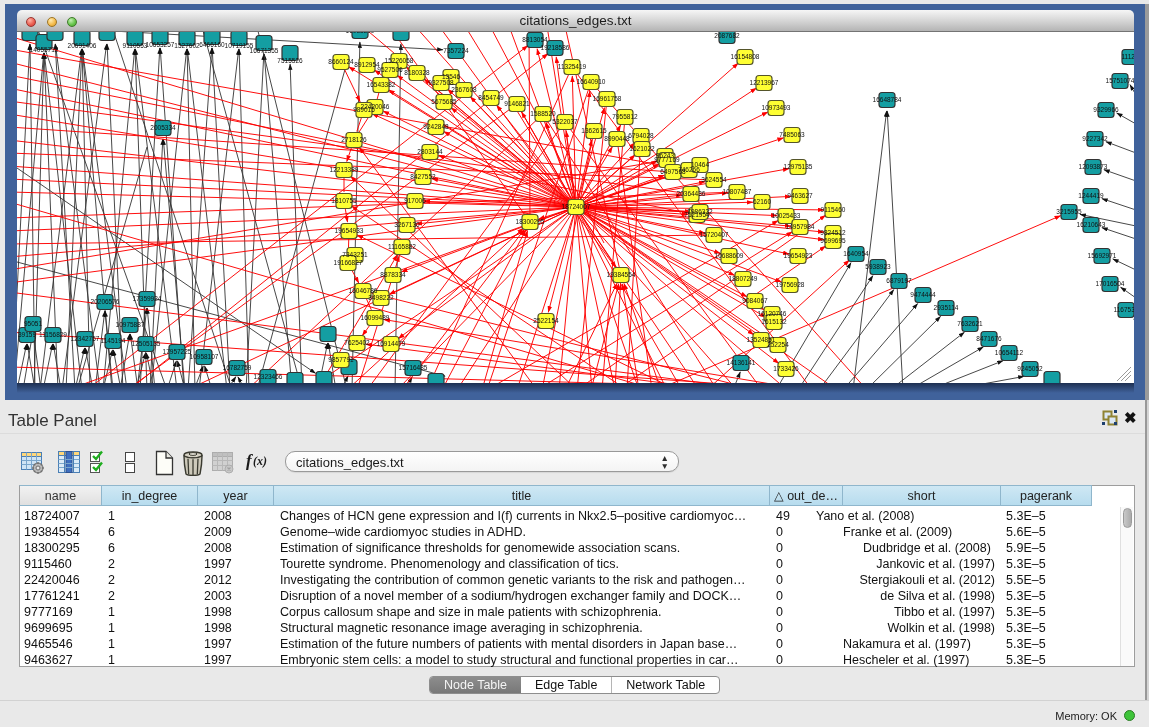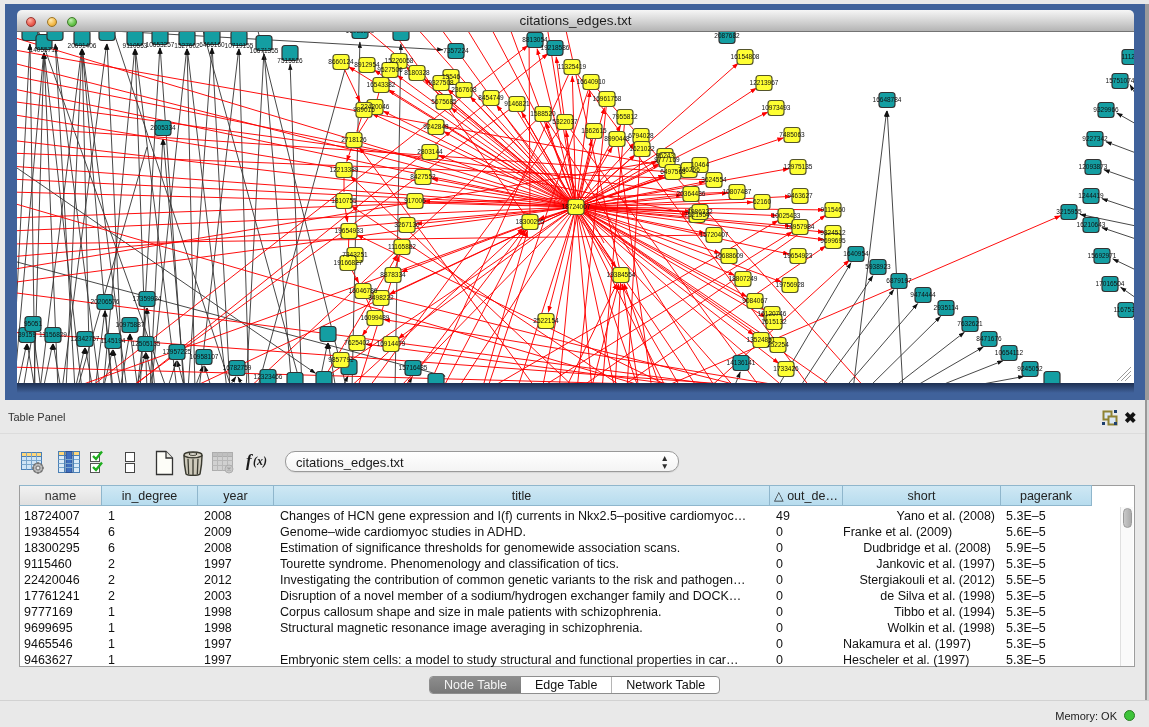--- a/index.html
+++ b/index.html
@@ -12,7 +12,7 @@
 .tl.g{left:67px;background:radial-gradient(circle at 35% 30%,#c4efb3,#6ac74f 55%,#47a42e);border:1px solid #3d7a28}
 .rightstrip{position:absolute;left:1145px;top:4px;width:4px;height:396px;background:#9b9b9b}
 .panel{position:absolute;left:0;top:400px;width:1145px;height:327px;background:#e9e9e9}
-.ptitle{position:absolute;left:8px;top:11px;font-size:11px;color:#333}
+.ptitle{position:absolute;left:8px;top:11px;font-size:17px;color:#333}
 .pclose{position:absolute;left:1124px;top:9px;font-size:15px;font-weight:bold;color:#111}
 .pfloat{position:absolute;left:1100px;top:8px}
 .toolbar{position:absolute;left:0px;top:33px;width:1135px;height:47px}

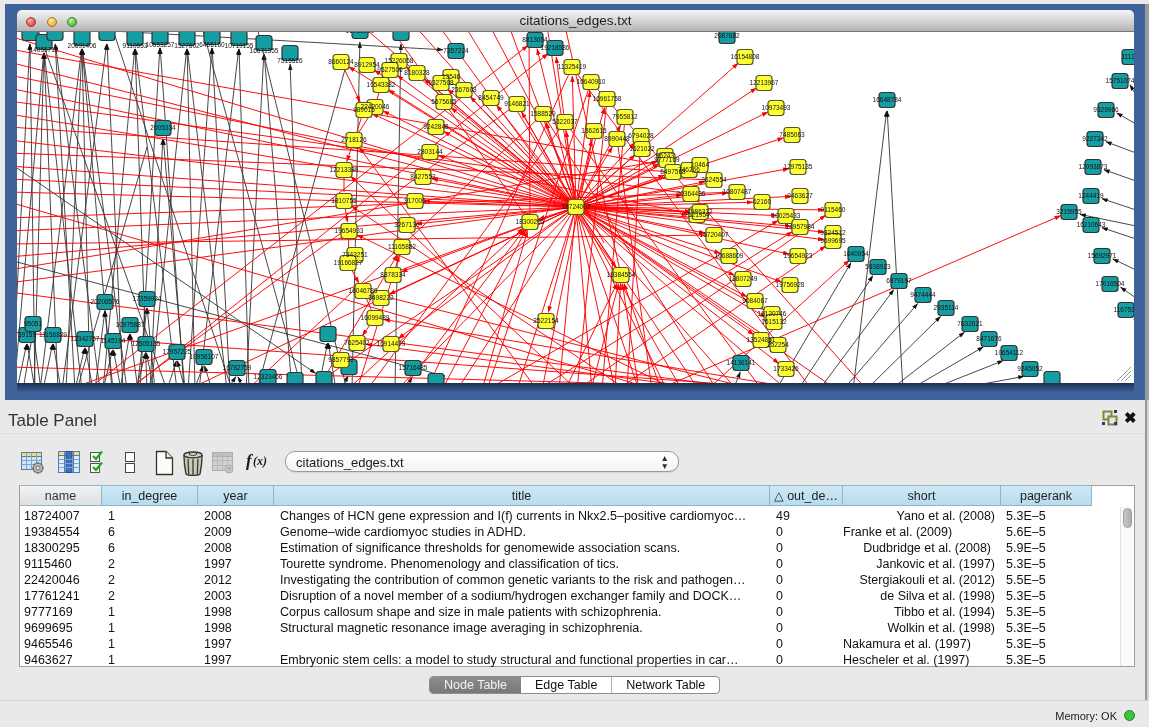--- a/index.html
+++ b/index.html
@@ -710,7 +710,7 @@
     <span style="left:204px">2008</span>
 <span style="left:280px;width:488px;overflow:hidden;white-space:nowrap">Changes of HCN gene expression and I(f) currents in Nkx2.5–positive cardiomyoc…</span>
 <span style="left:776px">49</span>
-<span style="left:843px;width:152px;text-align:right">Yano et al. (2008)</span>
+<span style="left:816px;width:152px;">Yano et al. (2008)</span>
 <span style="left:1006px">5.3E–5</span>
   </div>
 <div class="trow" style="top:524px">

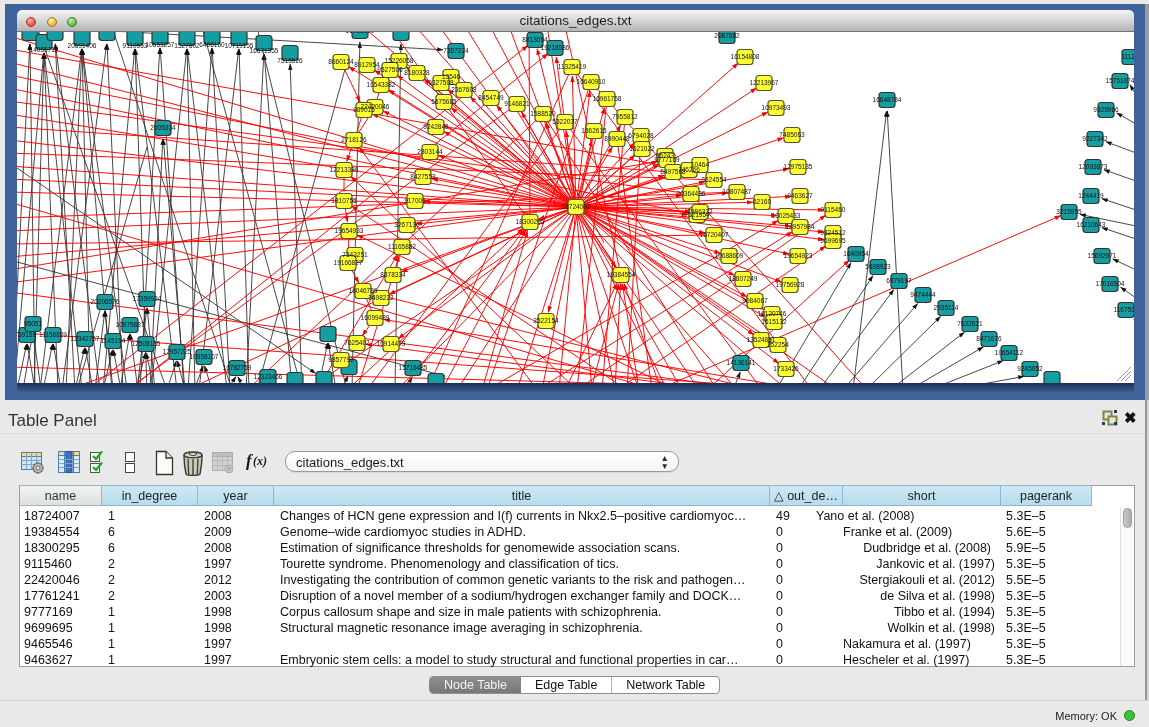--- a/index.html
+++ b/index.html
@@ -728,7 +728,7 @@
     <span style="left:204px">2008</span>
 <span style="left:280px;width:488px;overflow:hidden;white-space:nowrap">Estimation of significance thresholds for genomewide association scans.</span>
 <span style="left:776px">0</span>
-<span style="left:839px;width:152px;text-align:right">Dudbridge et al. (2008)</span>
+<span style="left:863px;width:152px;text-align:left">Dudbridge et al. (2008)</span>
 <span style="left:1006px">5.9E–5</span>
   </div>
 <div class="trow" style="top:556px">

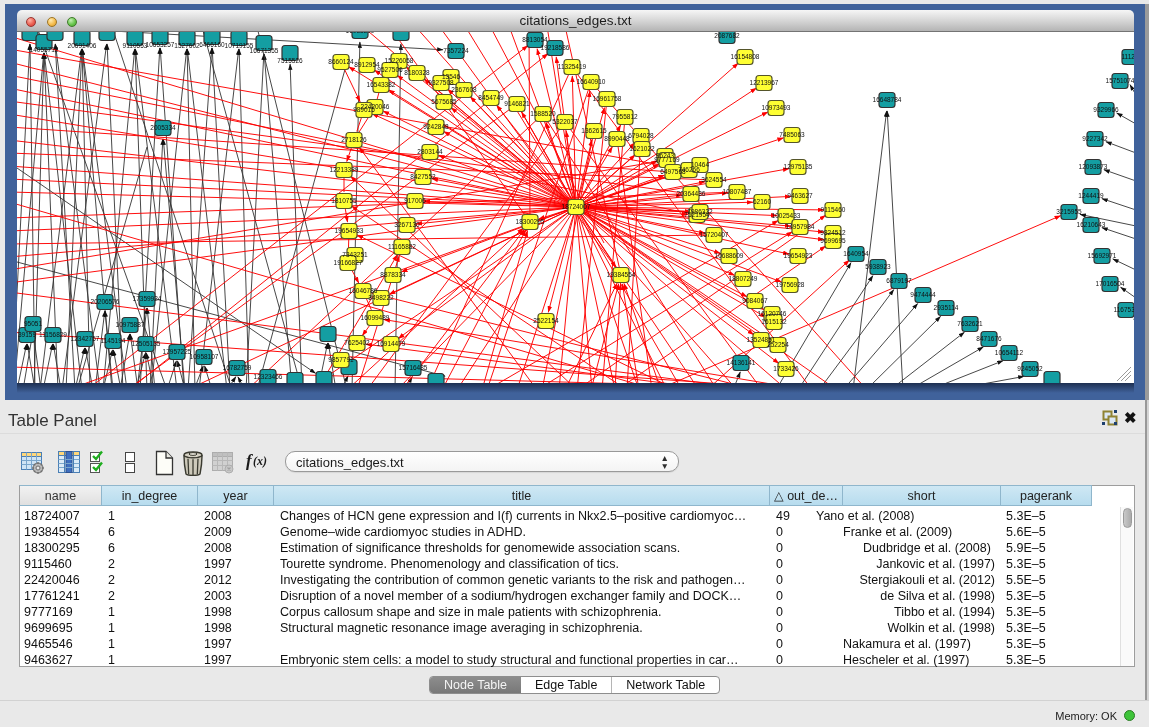--- a/index.html
+++ b/index.html
@@ -764,7 +764,7 @@
     <span style="left:204px">1998</span>
 <span style="left:280px;width:488px;overflow:hidden;white-space:nowrap">Corpus callosum shape and size in male patients with schizophrenia.</span>
 <span style="left:776px">0</span>
-<span style="left:843px;width:152px;text-align:right">Tibbo et al. (1994)</span>
+<span style="left:843px;width:152px;text-align:right">Tibbo et al. (1997)</span>
 <span style="left:1006px">5.3E–5</span>
   </div>
 <div class="trow" style="top:620px">

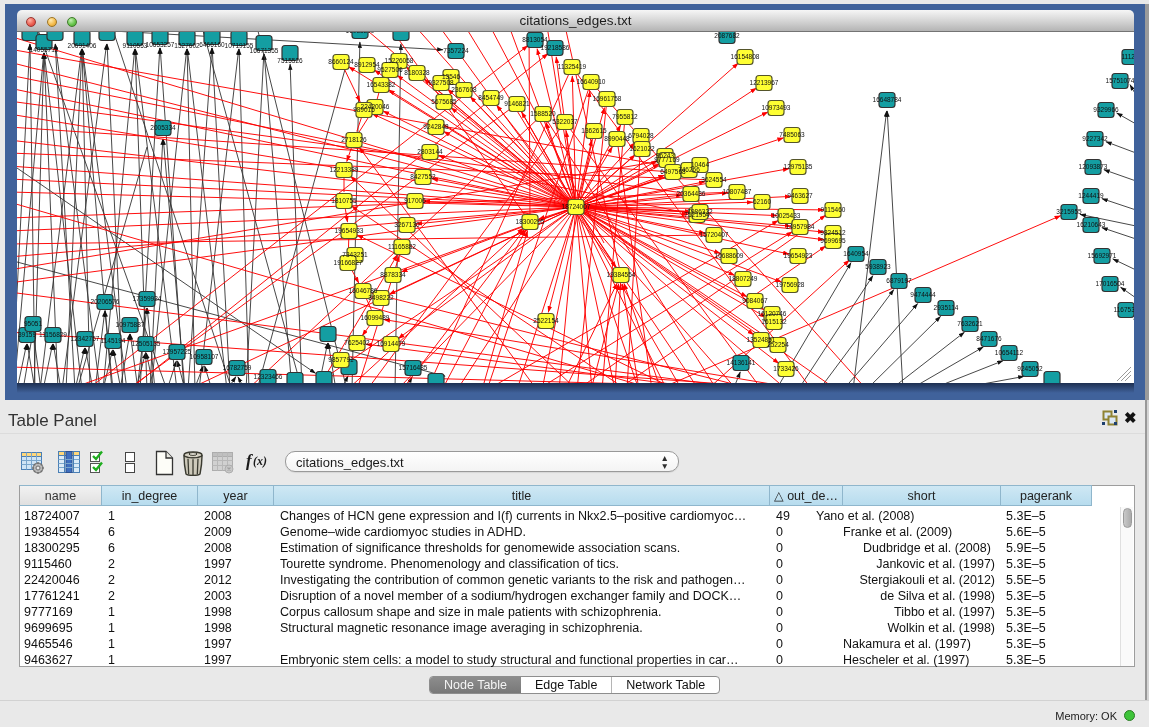--- a/index.html
+++ b/index.html
@@ -780,6 +780,7 @@
 <span style="left:24px">9465546</span>
     <span style="left:108px">1</span>
     <span style="left:204px">1997</span>
+<span style="left:280px;width:488px;overflow:hidden;white-space:nowrap">Estimation of the future numbers of patients with mental disorders in Japan base…</span>
 <span style="left:776px">0</span>
 <span style="left:843px;width:152px;text-align:left">Nakamura et al. (1997)</span>
 <span style="left:1006px">5.3E–5</span>

